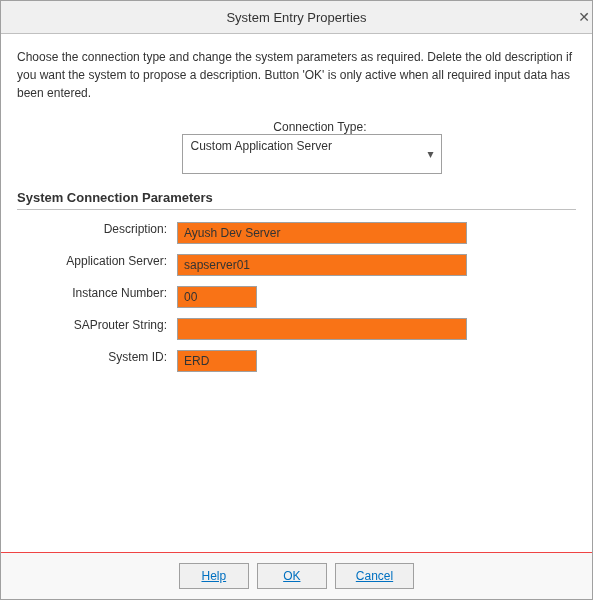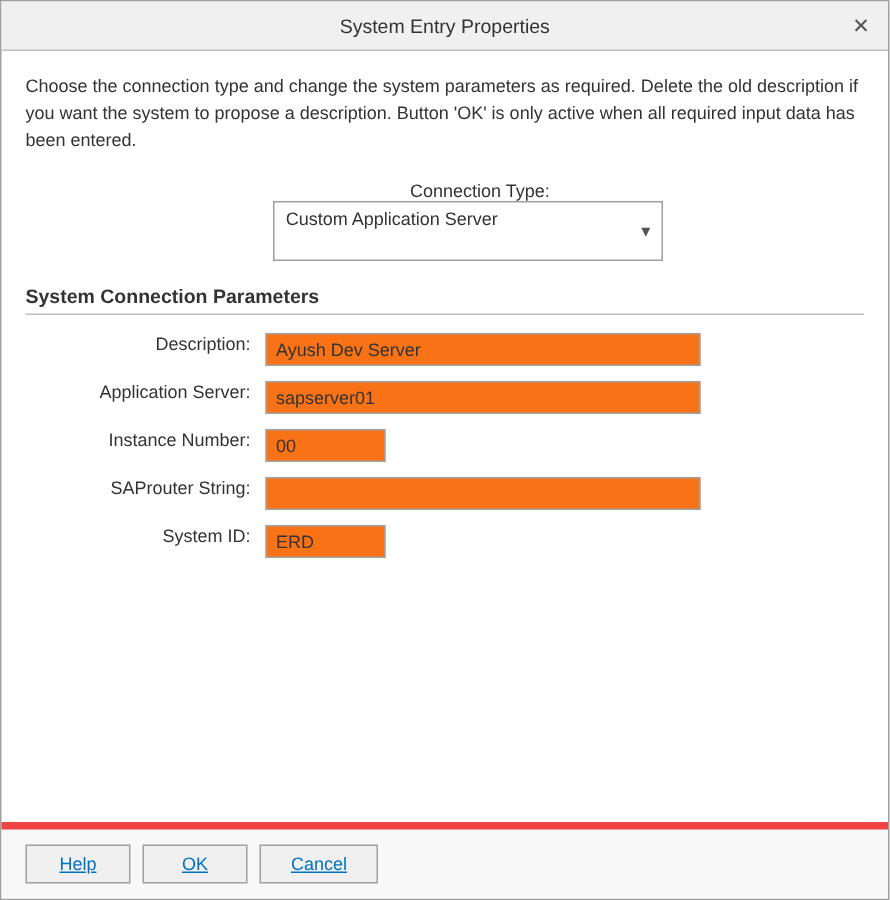--- a/index.html
+++ b/index.html
@@ -31,7 +31,7 @@
     .dialog-titlebar {
       background: #f0f0f0;
       border-bottom: 1px solid #c0c0c0;
-      padding: 8px 10px;
+      padding: 8px 0;
       display: flex;
       align-items: center;
       justify-content: center;

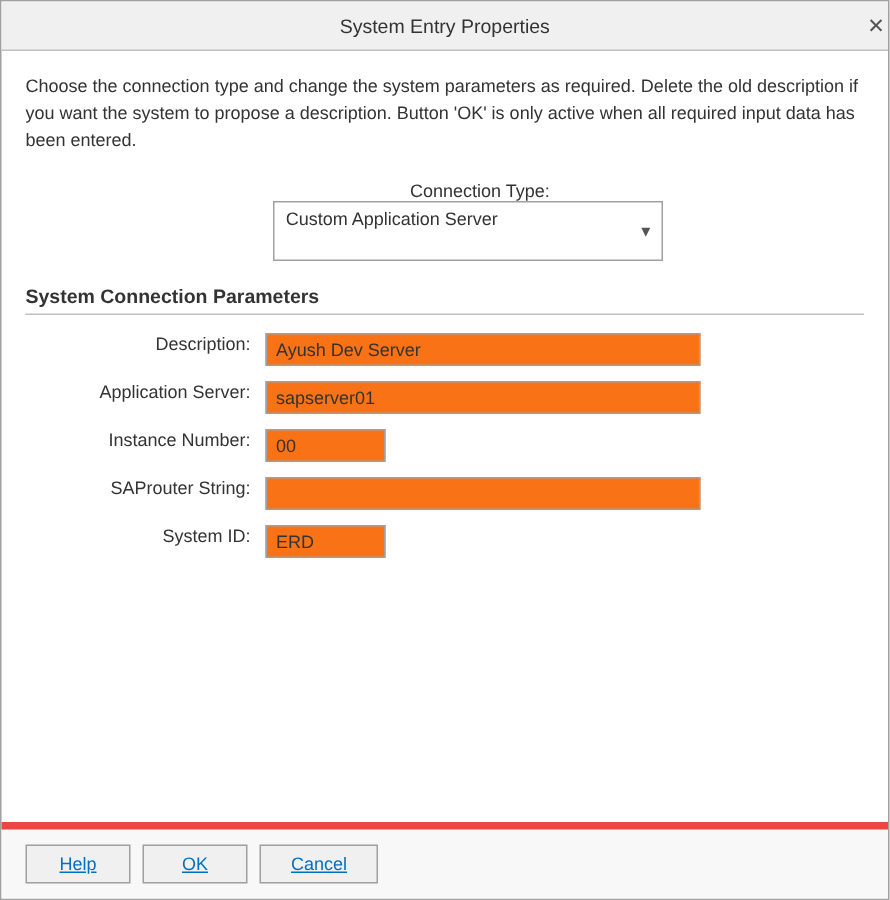--- a/index.html
+++ b/index.html
@@ -184,10 +184,10 @@
     }
 
     .dialog-footer {
-      border-top: 5px solid #ef4444;
+      border-top: 1px solid #ef4444;
       padding: 10px 16px;
       display: flex;
-      justify-content: flex-start;
+      justify-content: center;
       gap: 8px;
       background: #f8f8f8;
     }

